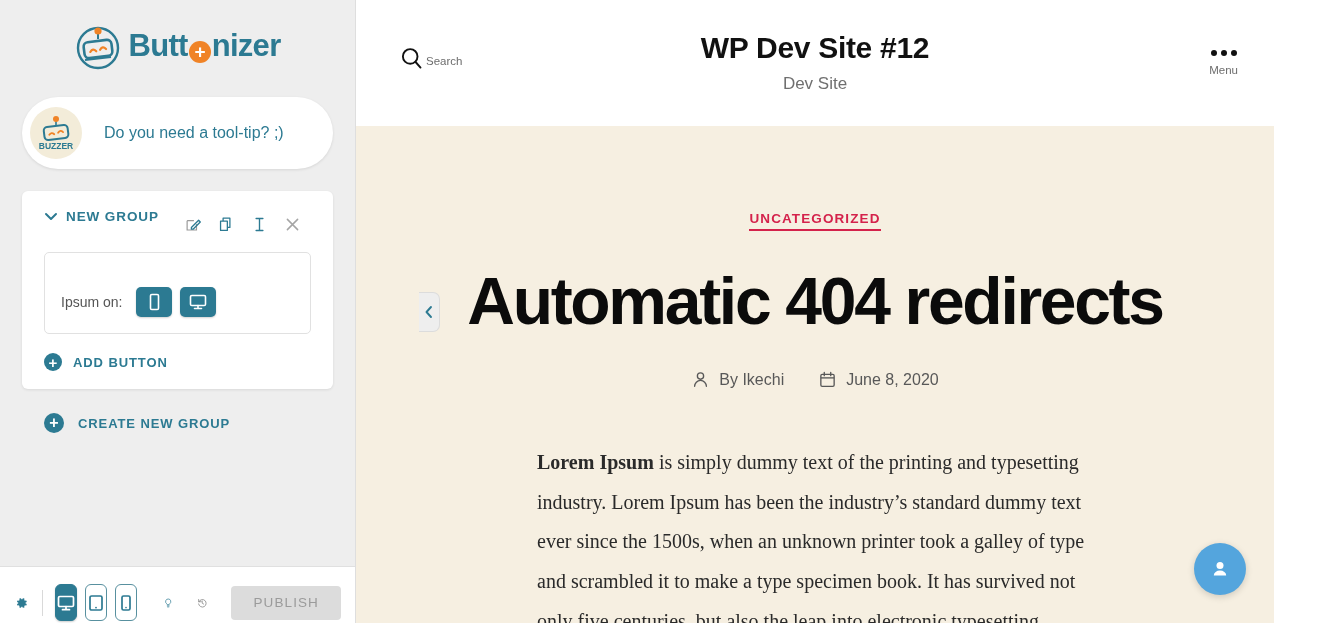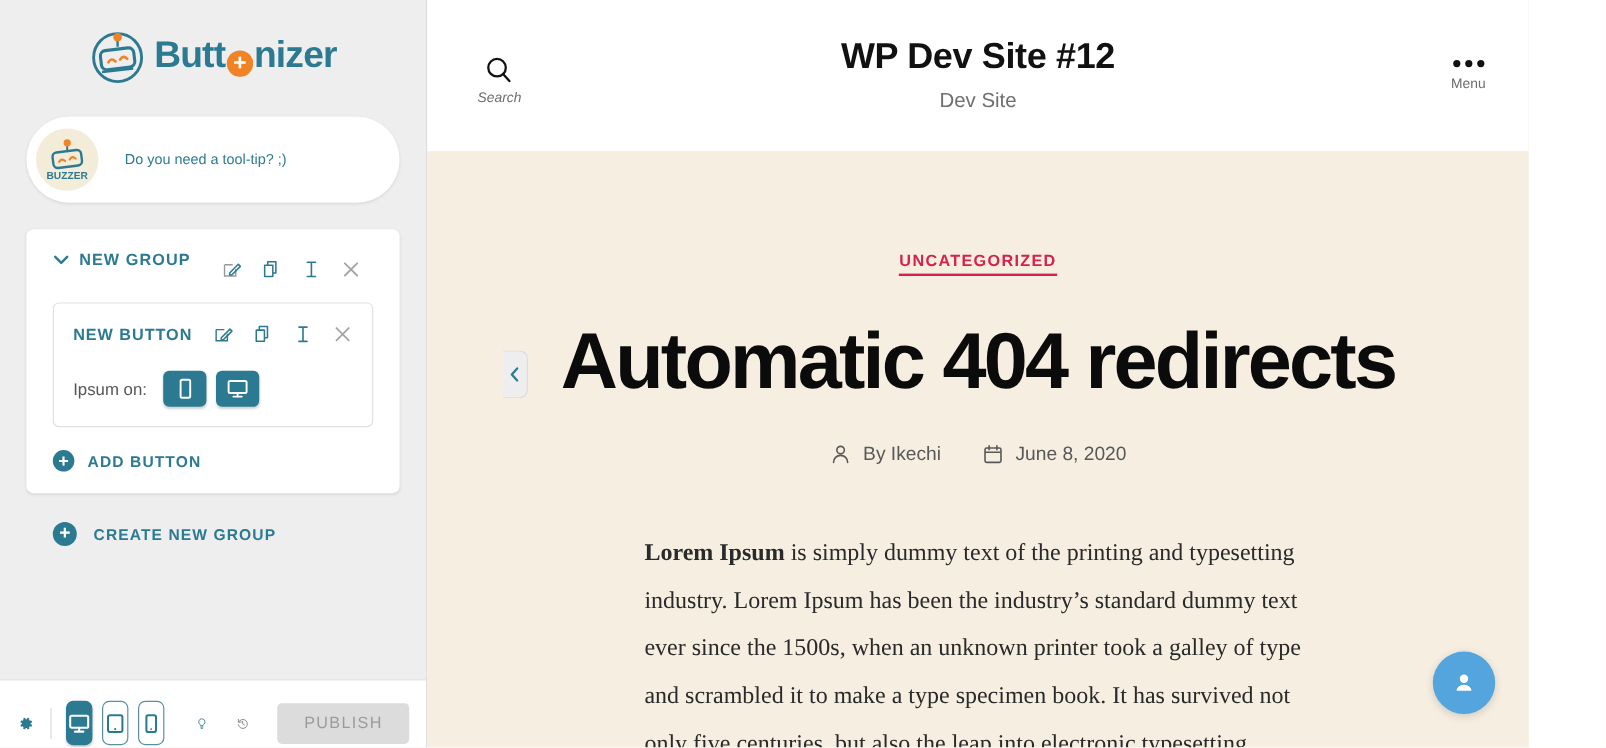--- a/index.html
+++ b/index.html
@@ -191,9 +191,8 @@
   }
   .hdr-left {
     position: absolute; left: 42px; top: 45px;
-    display: flex; flex-direction: column; align-items: center;
-    cursor: pointer;
-    font-style: italic;
+    display: flex; align-items: center;
+    cursor: pointer;
   }
   .hdr-left .lbl { font-size: 11.5px; color: #6d6d6d; margin-top: 3px; }
   .hdr-center {

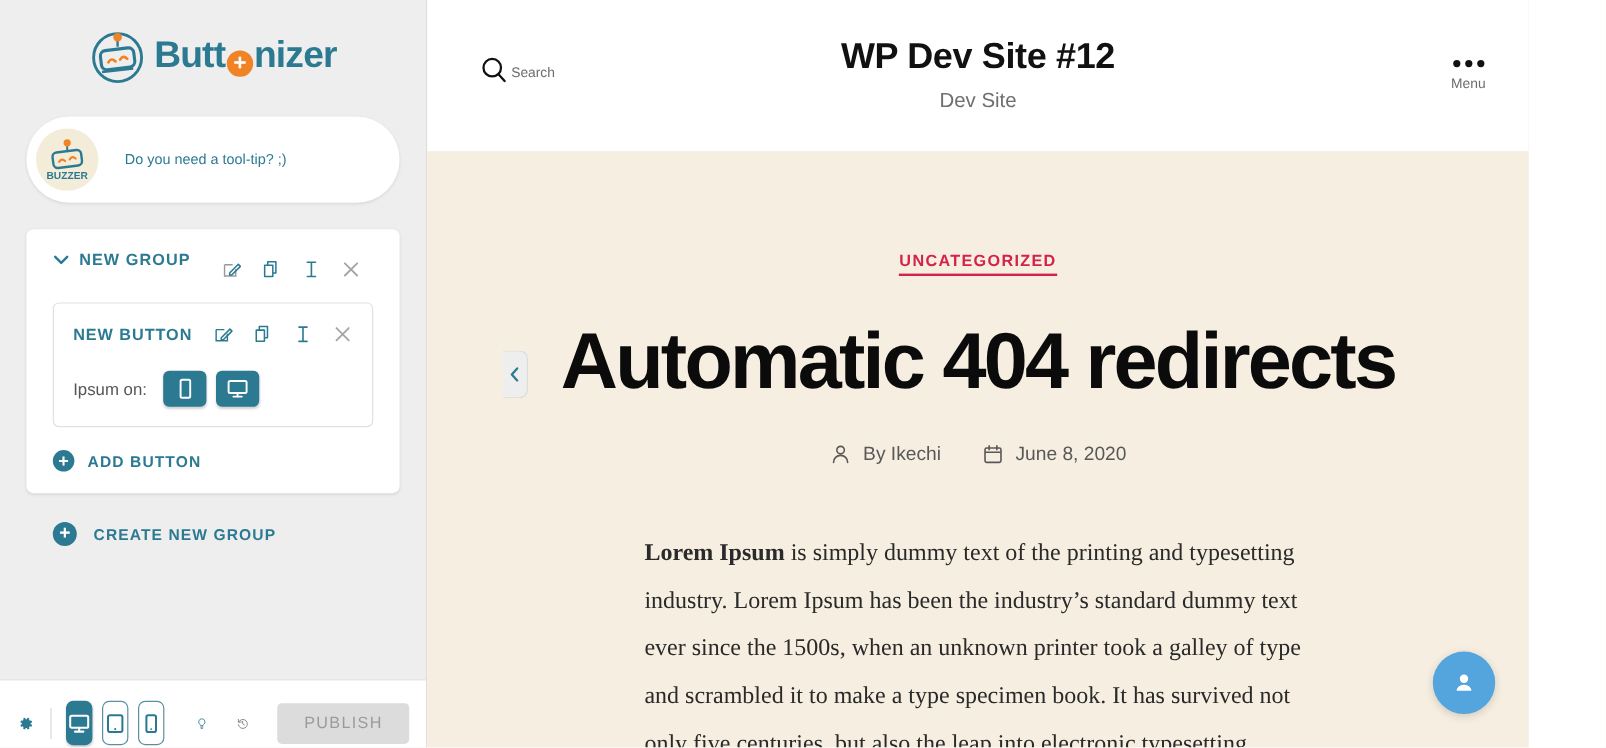--- a/index.html
+++ b/index.html
@@ -60,7 +60,7 @@
   }
   .buzzer-bar .msg {
     margin-left: 22px;
-    font-size: 12px; color: #2c7a92;
+    font-size: 16px; color: #2c7a92;
   }
 
   

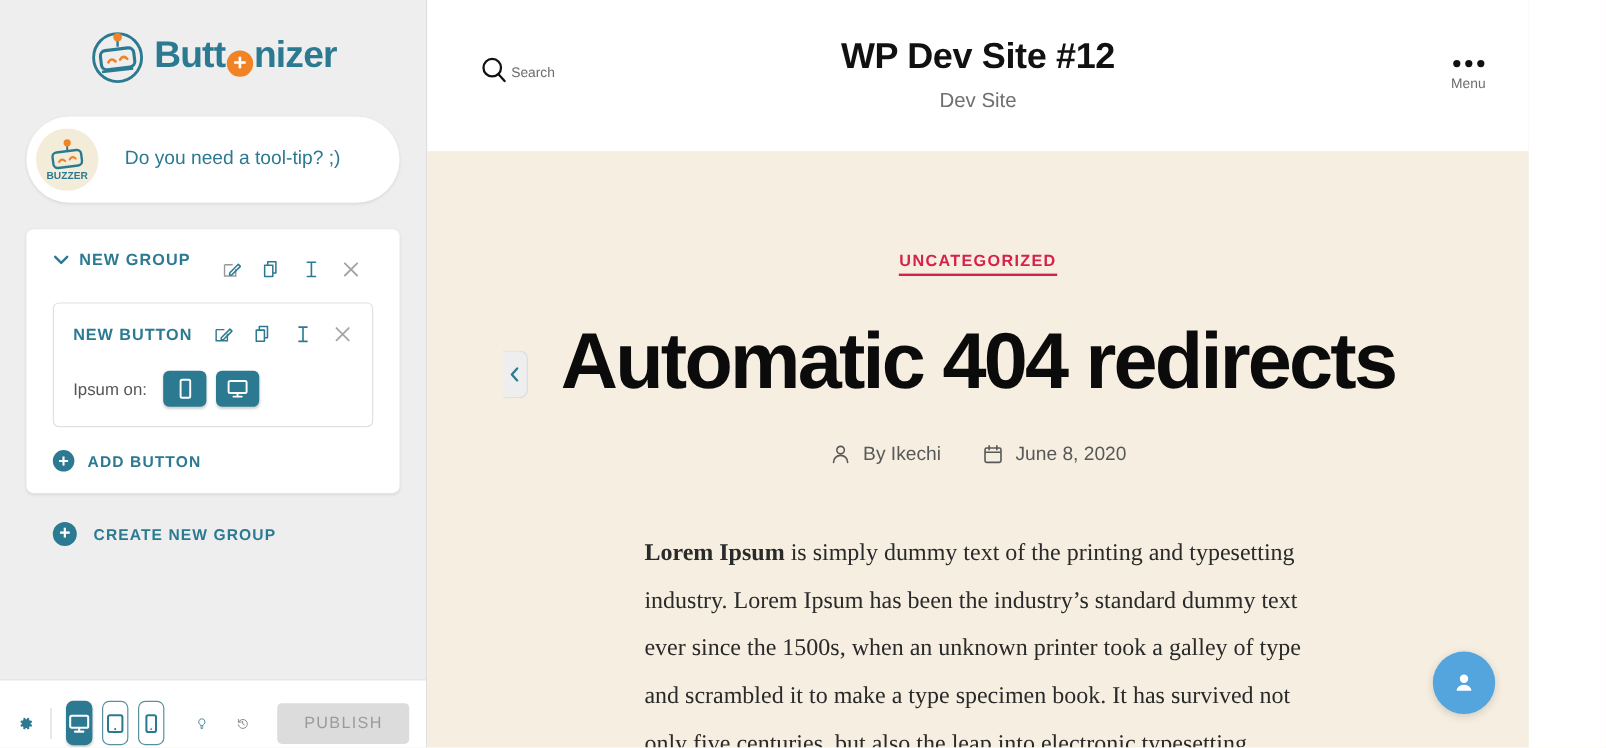--- a/index.html
+++ b/index.html
@@ -310,25 +310,6 @@
       </div>
 
       <div class="button-card">
-        <div class="button-head">
-          <div class="button-title">NEW BUTTON</div>
-          <div class="icon-row">
-            <svg class="ic" viewBox="0 0 20 20">
-              <path d="M2.5 5.5 h8 M2.5 5.5 v11 h11 v-7" fill="none" stroke="#2c7a92" stroke-width="1.4"></path>
-              <path d="M7.5 13.5 l8.5 -8.5 l2 2 l-8.5 8.5 h-2 z" fill="none" stroke="#2c7a92" stroke-width="1.5" stroke-linejoin="round"></path>
-            </svg>
-            <svg class="ic" viewBox="0 0 20 20">
-              <path d="M6 2.5 h8 v11 h-8 z" fill="none" stroke="#2c7a92" stroke-width="1.5" stroke-linejoin="round"></path>
-              <path d="M3 6 h8 v11 h-8 z" fill="#fff" stroke="#2c7a92" stroke-width="1.5" stroke-linejoin="round"></path>
-            </svg>
-            <svg class="ic" viewBox="0 0 20 20">
-              <path d="M6 3 h8 M6 17 h8 M10 3 v14" fill="none" stroke="#2c7a92" stroke-width="1.6" stroke-linecap="round"></path>
-            </svg>
-            <svg class="ic" viewBox="0 0 20 20">
-              <path d="M4 4 L16 16 M16 4 L4 16" fill="none" stroke="#a5a5a5" stroke-width="1.8" stroke-linecap="round"></path>
-            </svg>
-          </div>
-        </div>
         <div class="showon-row">
           <span class="showon-label">Ipsum on:</span>
           <div class="dev-toggle">

